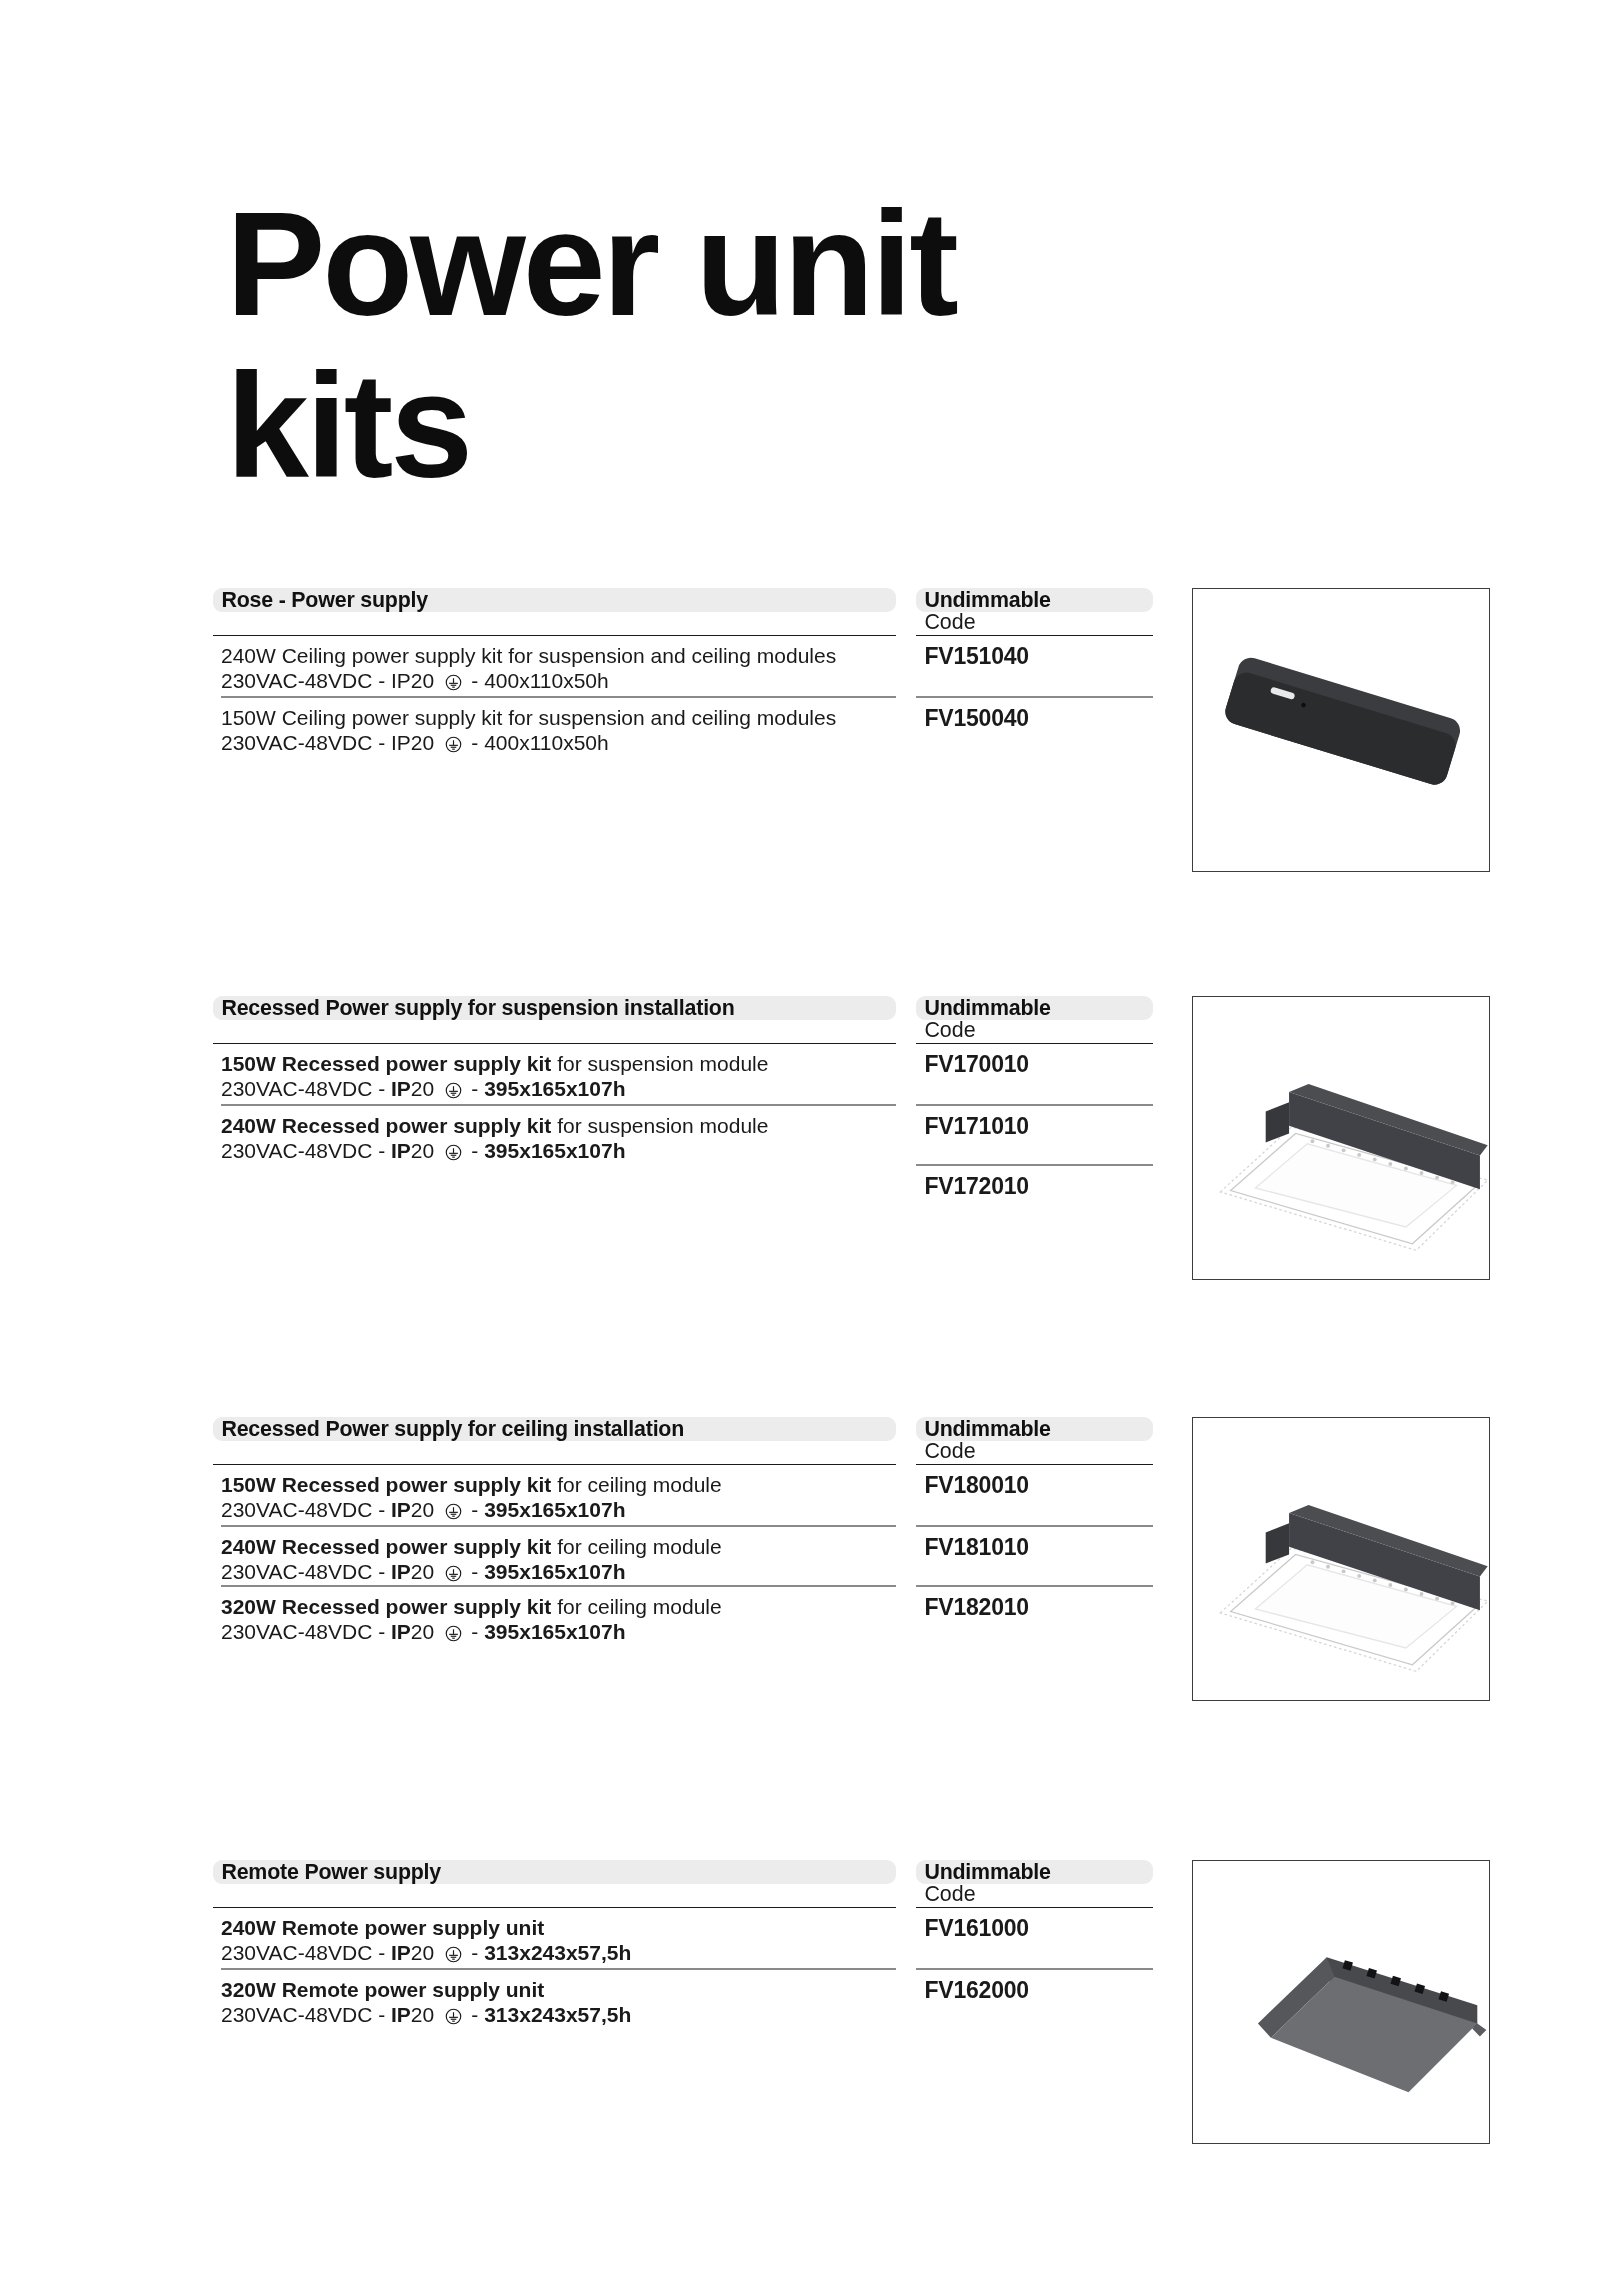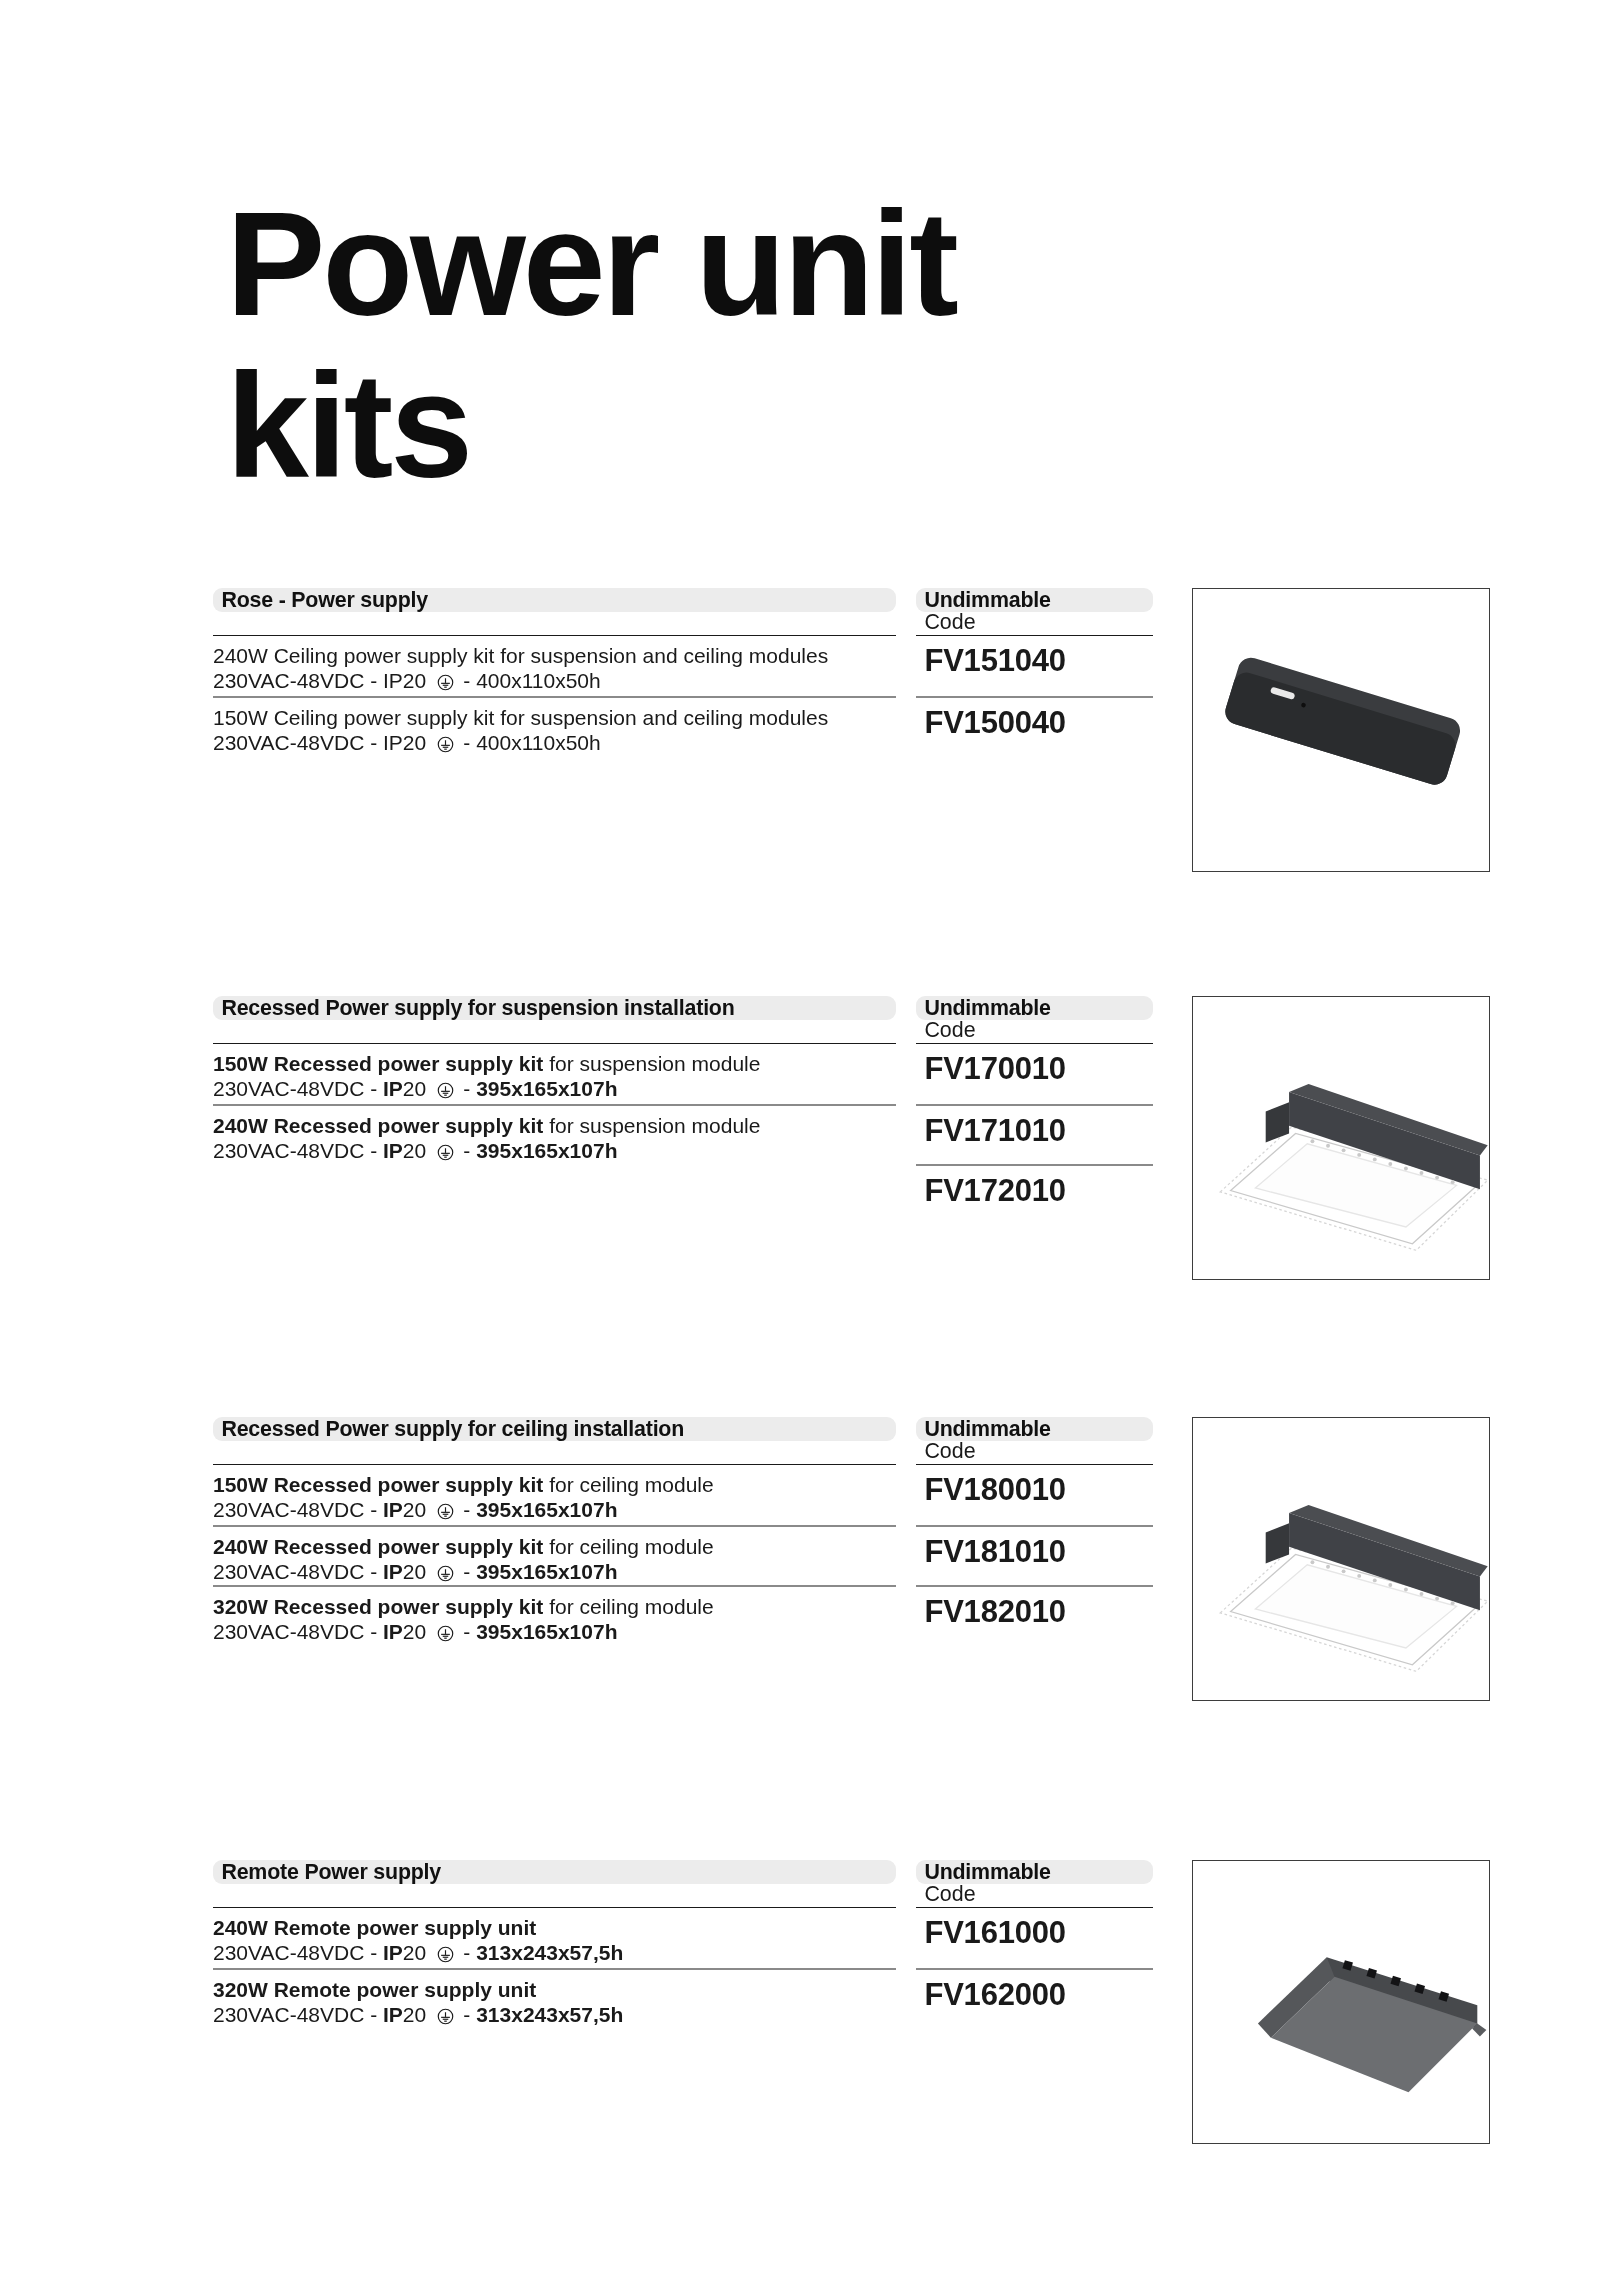--- a/index.html
+++ b/index.html
@@ -27,7 +27,7 @@
     font-size:21.4px; font-weight:400; box-sizing:border-box;
   }
   .rows { border-top:1.9px solid #1a1a1a; }
-  .row { box-sizing:border-box; height:60px; padding-top:7.1px; }
+  .row { box-sizing:border-box; height:60px; padding-top:7.1px;margin-left:8px; }
   .row + .row, .code-row + .code-row { border-top:2.6px solid #8a8a8a; }
   .l1, .l2 { font-size:21px; line-height:25px; white-space:nowrap; }
   .strong { font-weight:700; }

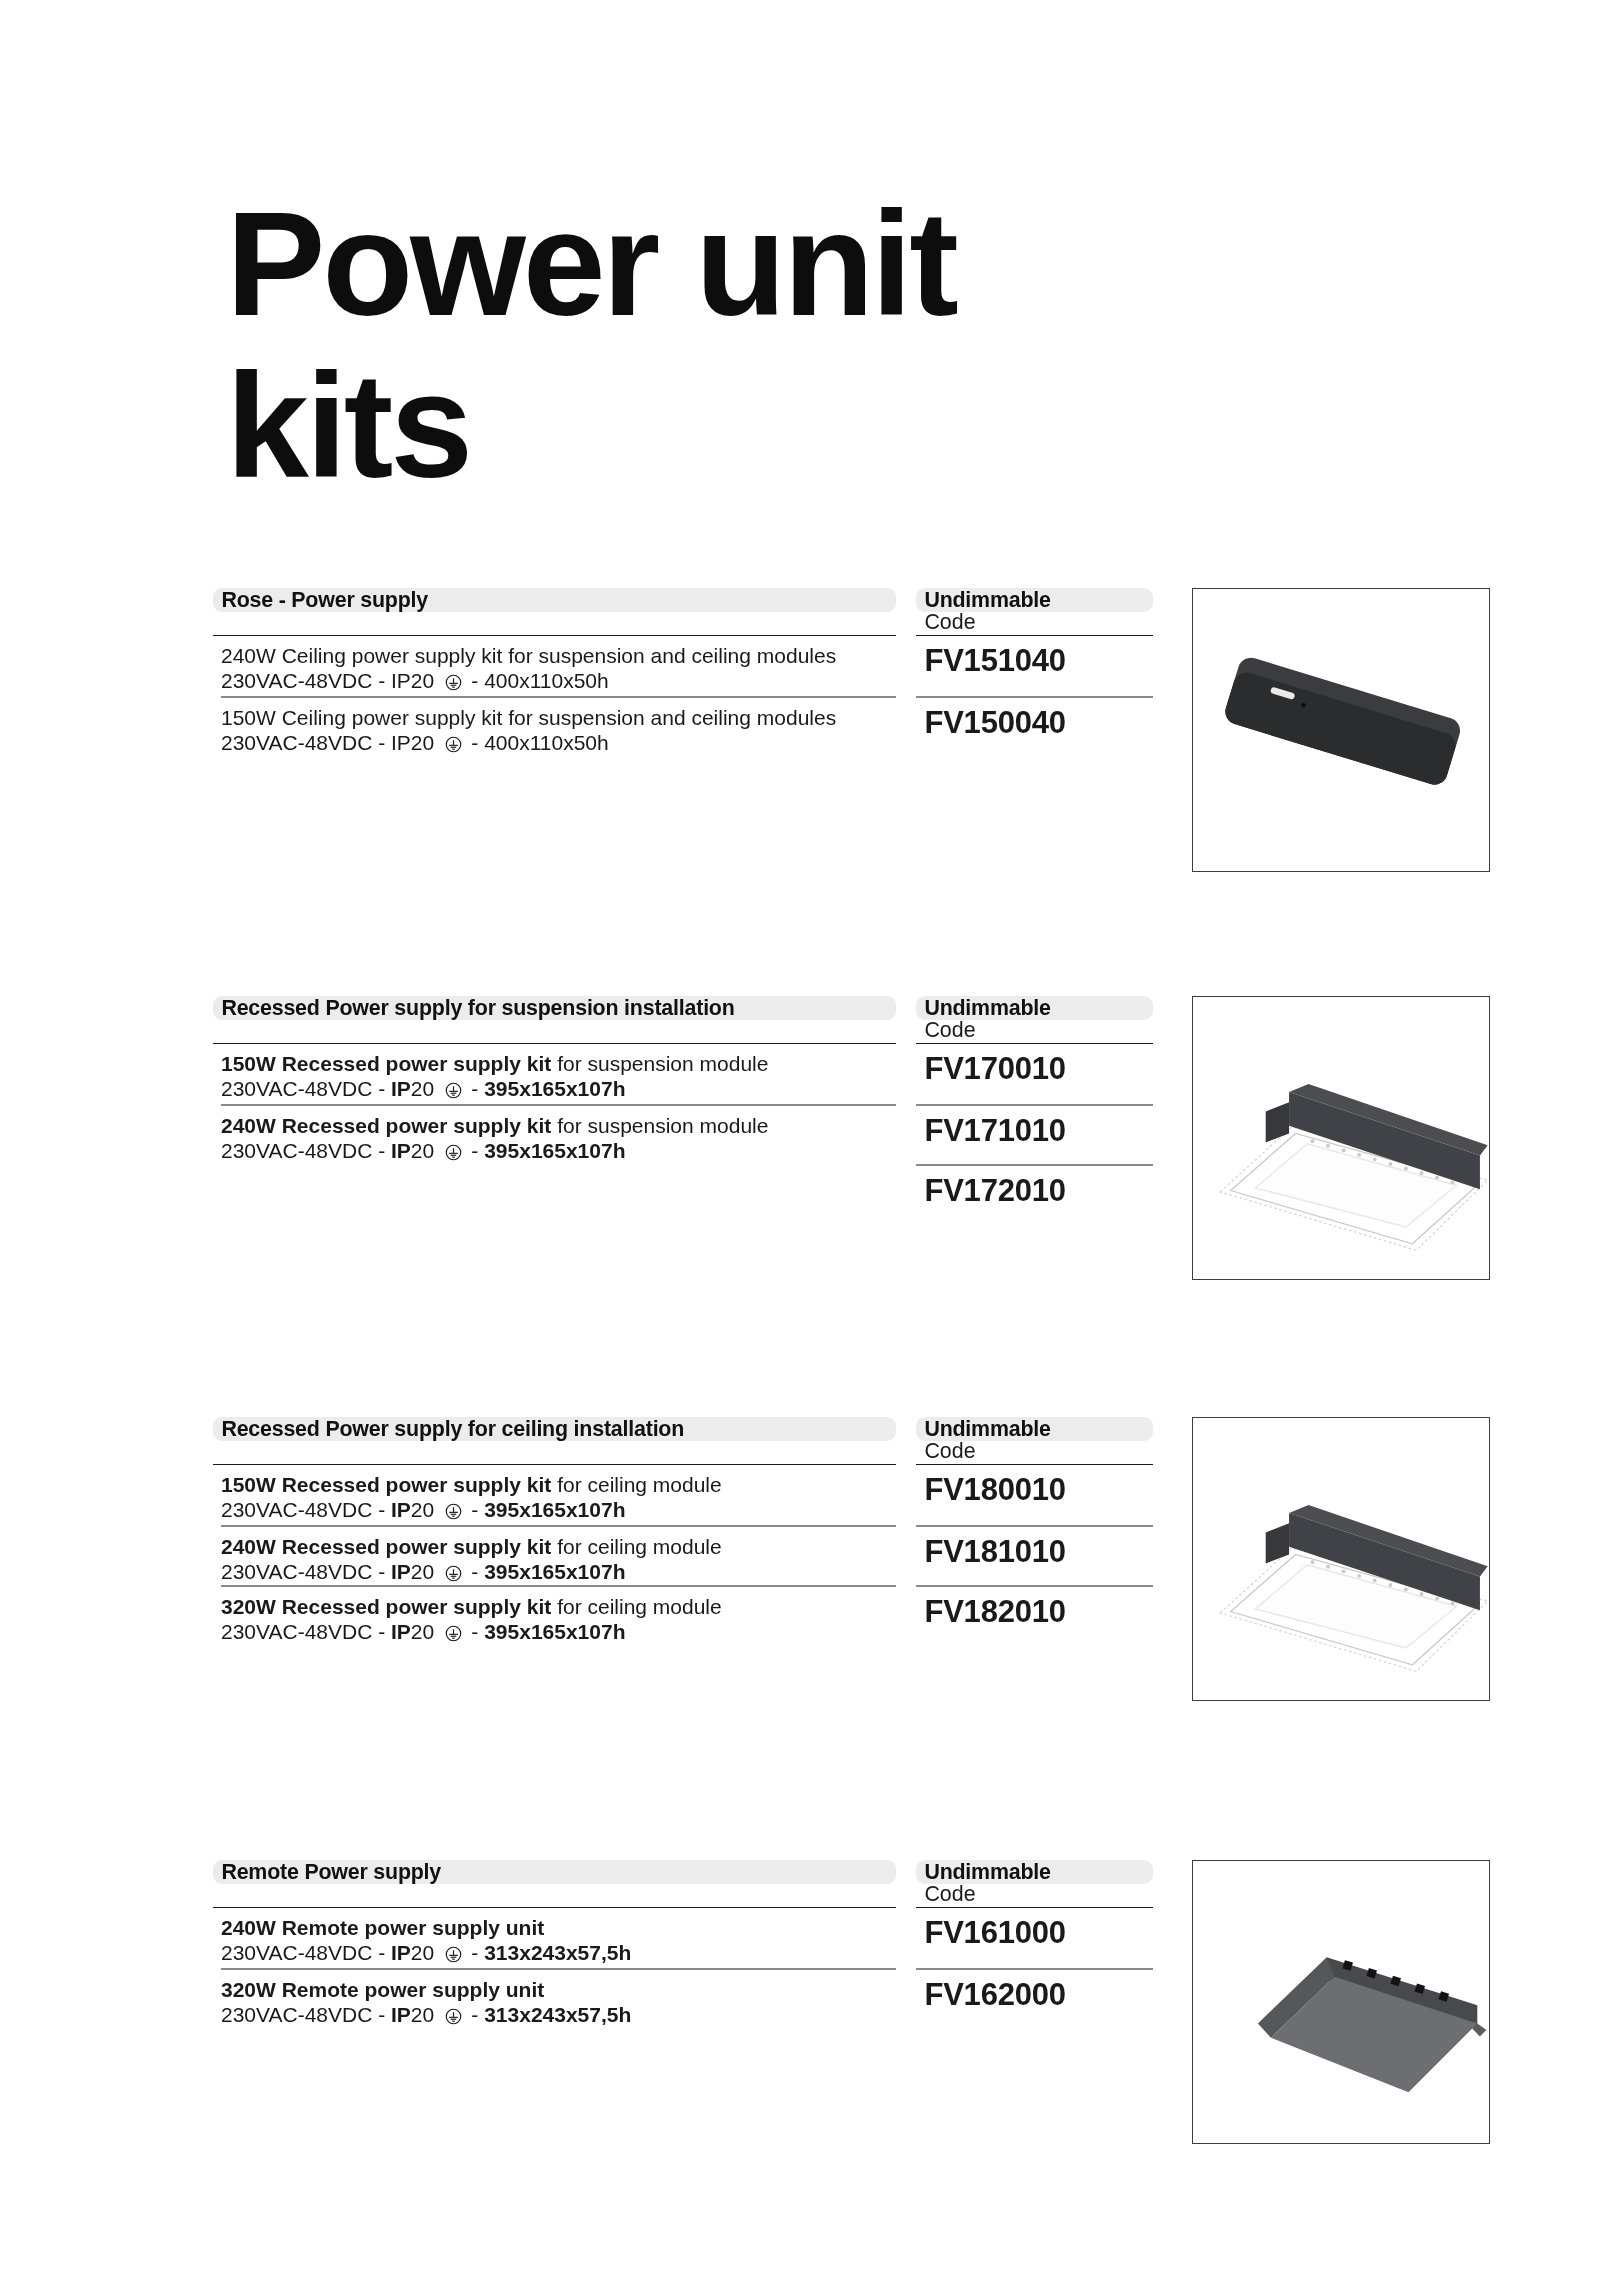--- a/index.html
+++ b/index.html
@@ -36,7 +36,7 @@
   .earth-icon { width:17px; height:17px; margin:0 3.9px 0 10.4px; vertical-align:-2.6px; }
   .code-row {
     box-sizing:border-box; height:60px; padding:7.1px 0 0 8.4px;
-    font-size:31px; font-weight:700; letter-spacing:-0.2px;
+    font-size:23px; font-weight:700; letter-spacing:-0.2px;
   }
   .img-box {
     position:absolute; left:979px; top:0; width:296px; height:282px;

